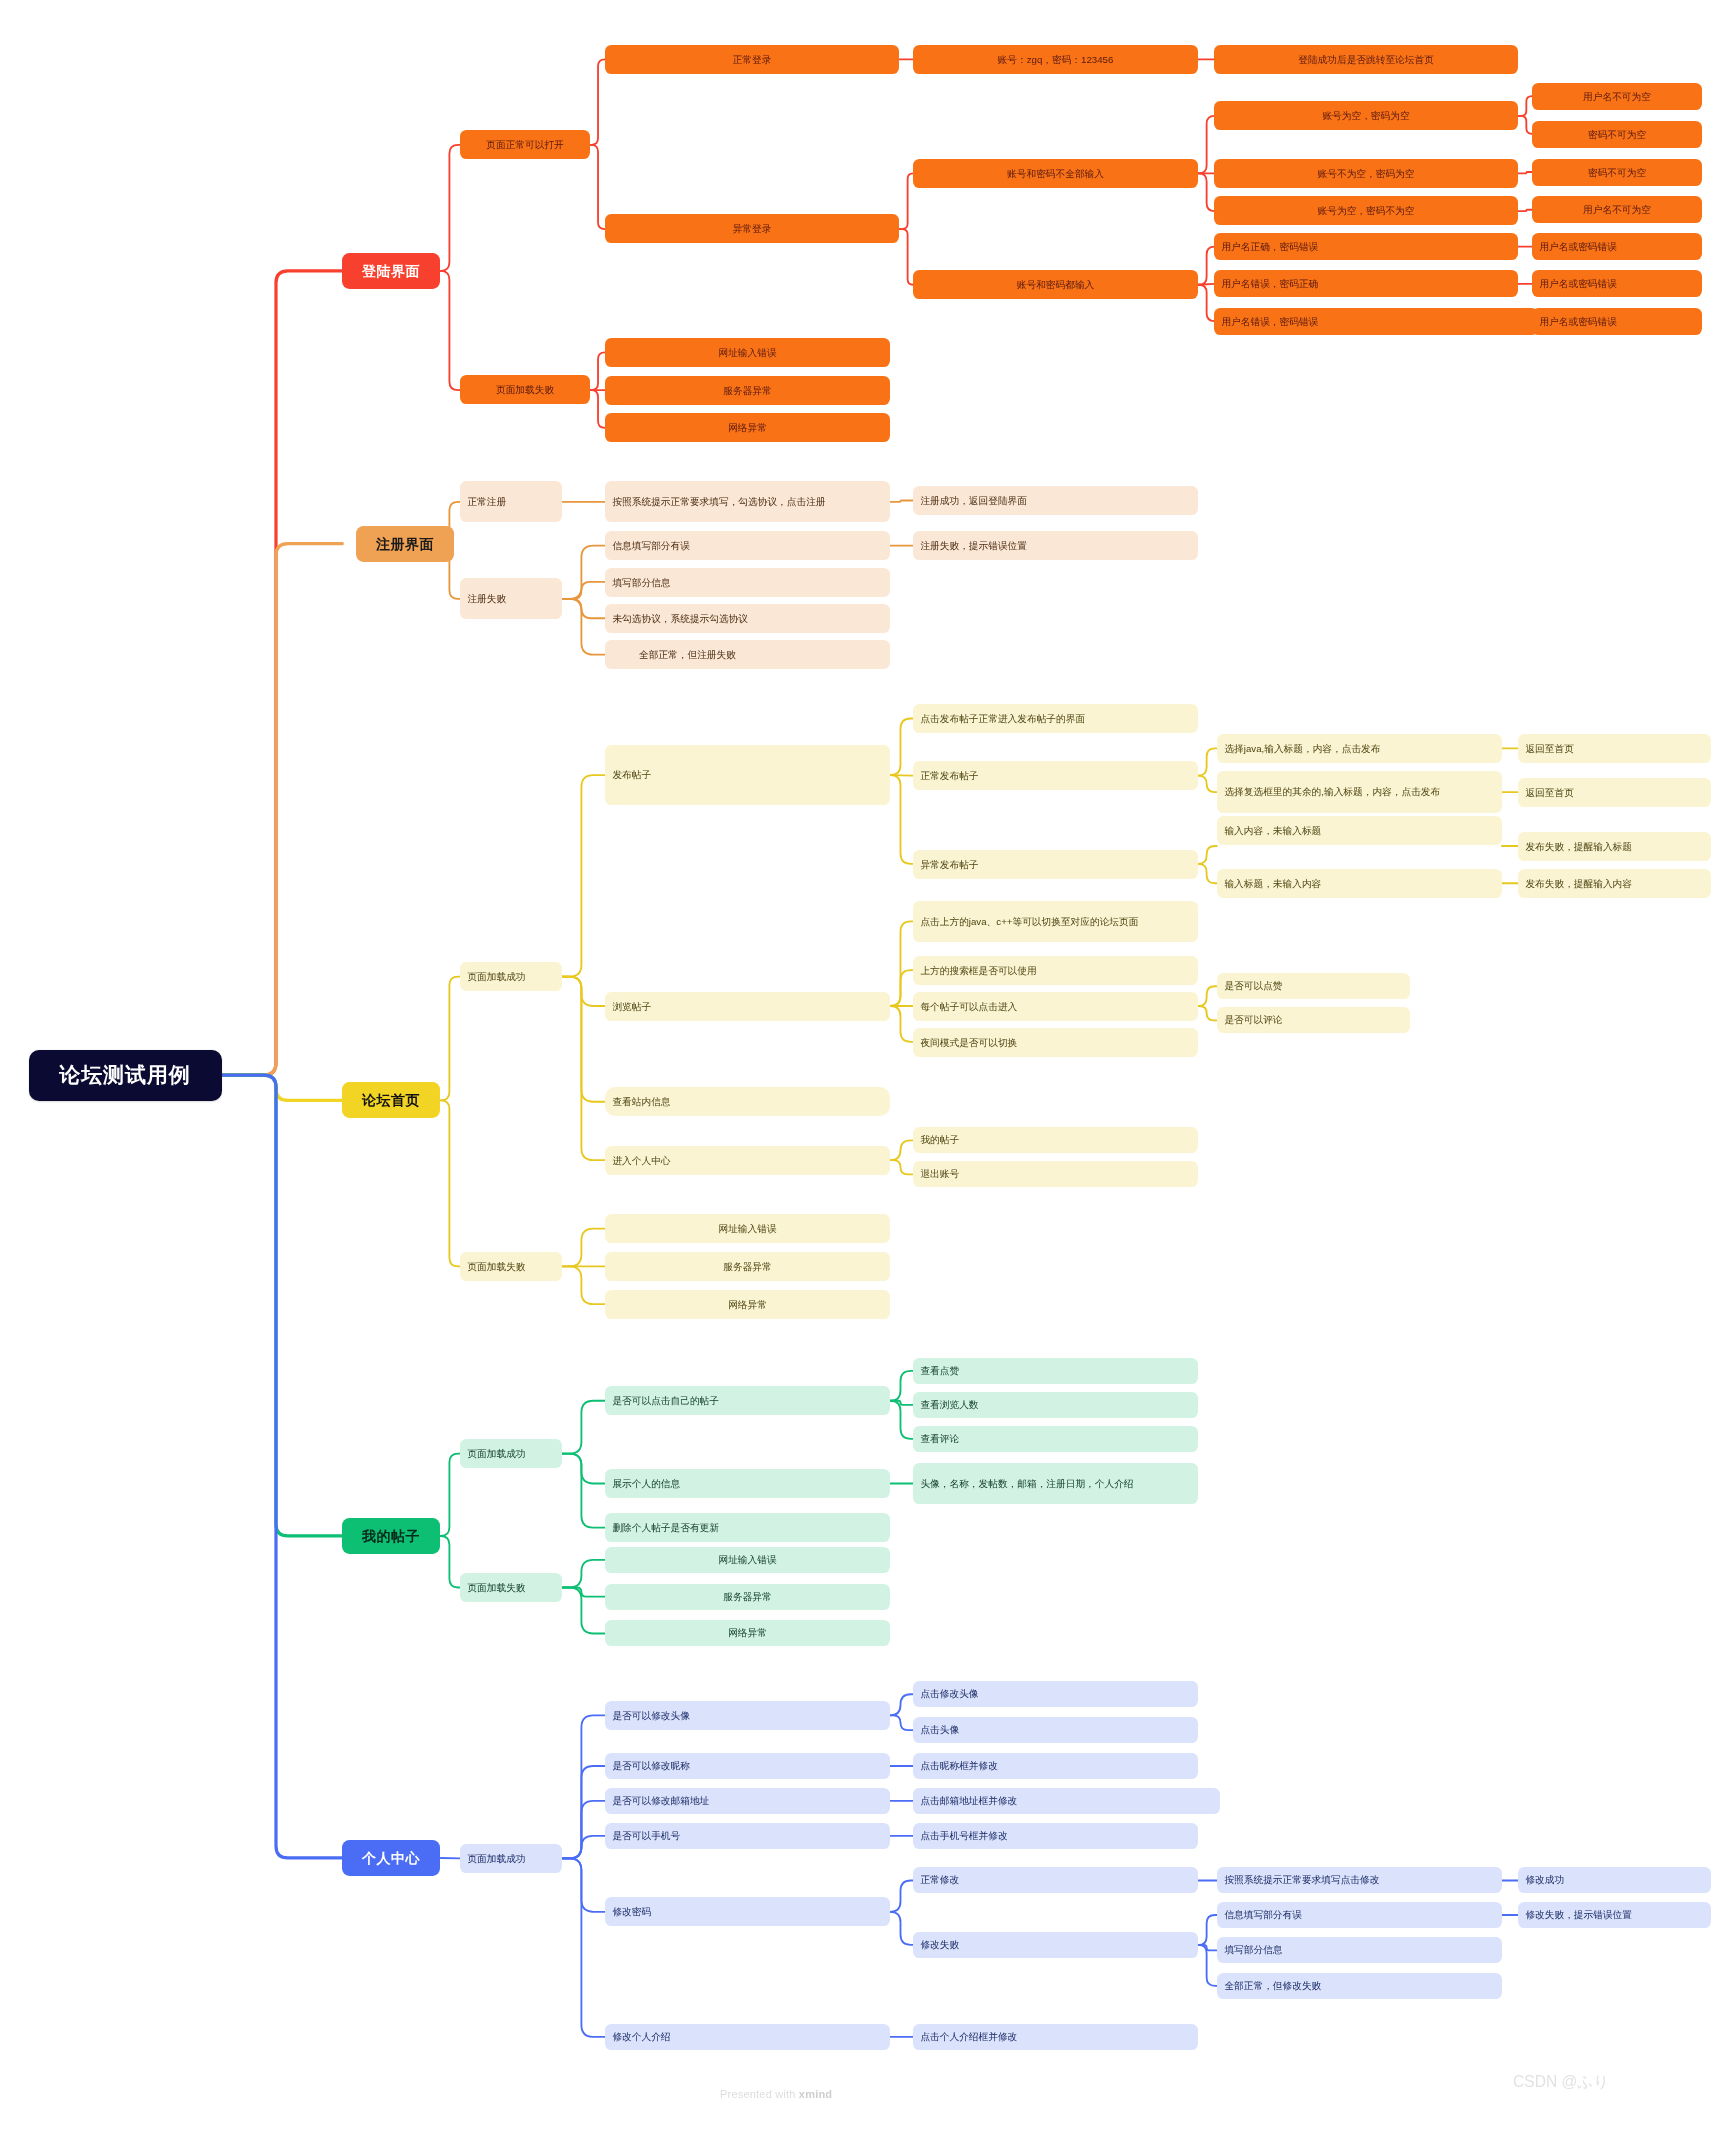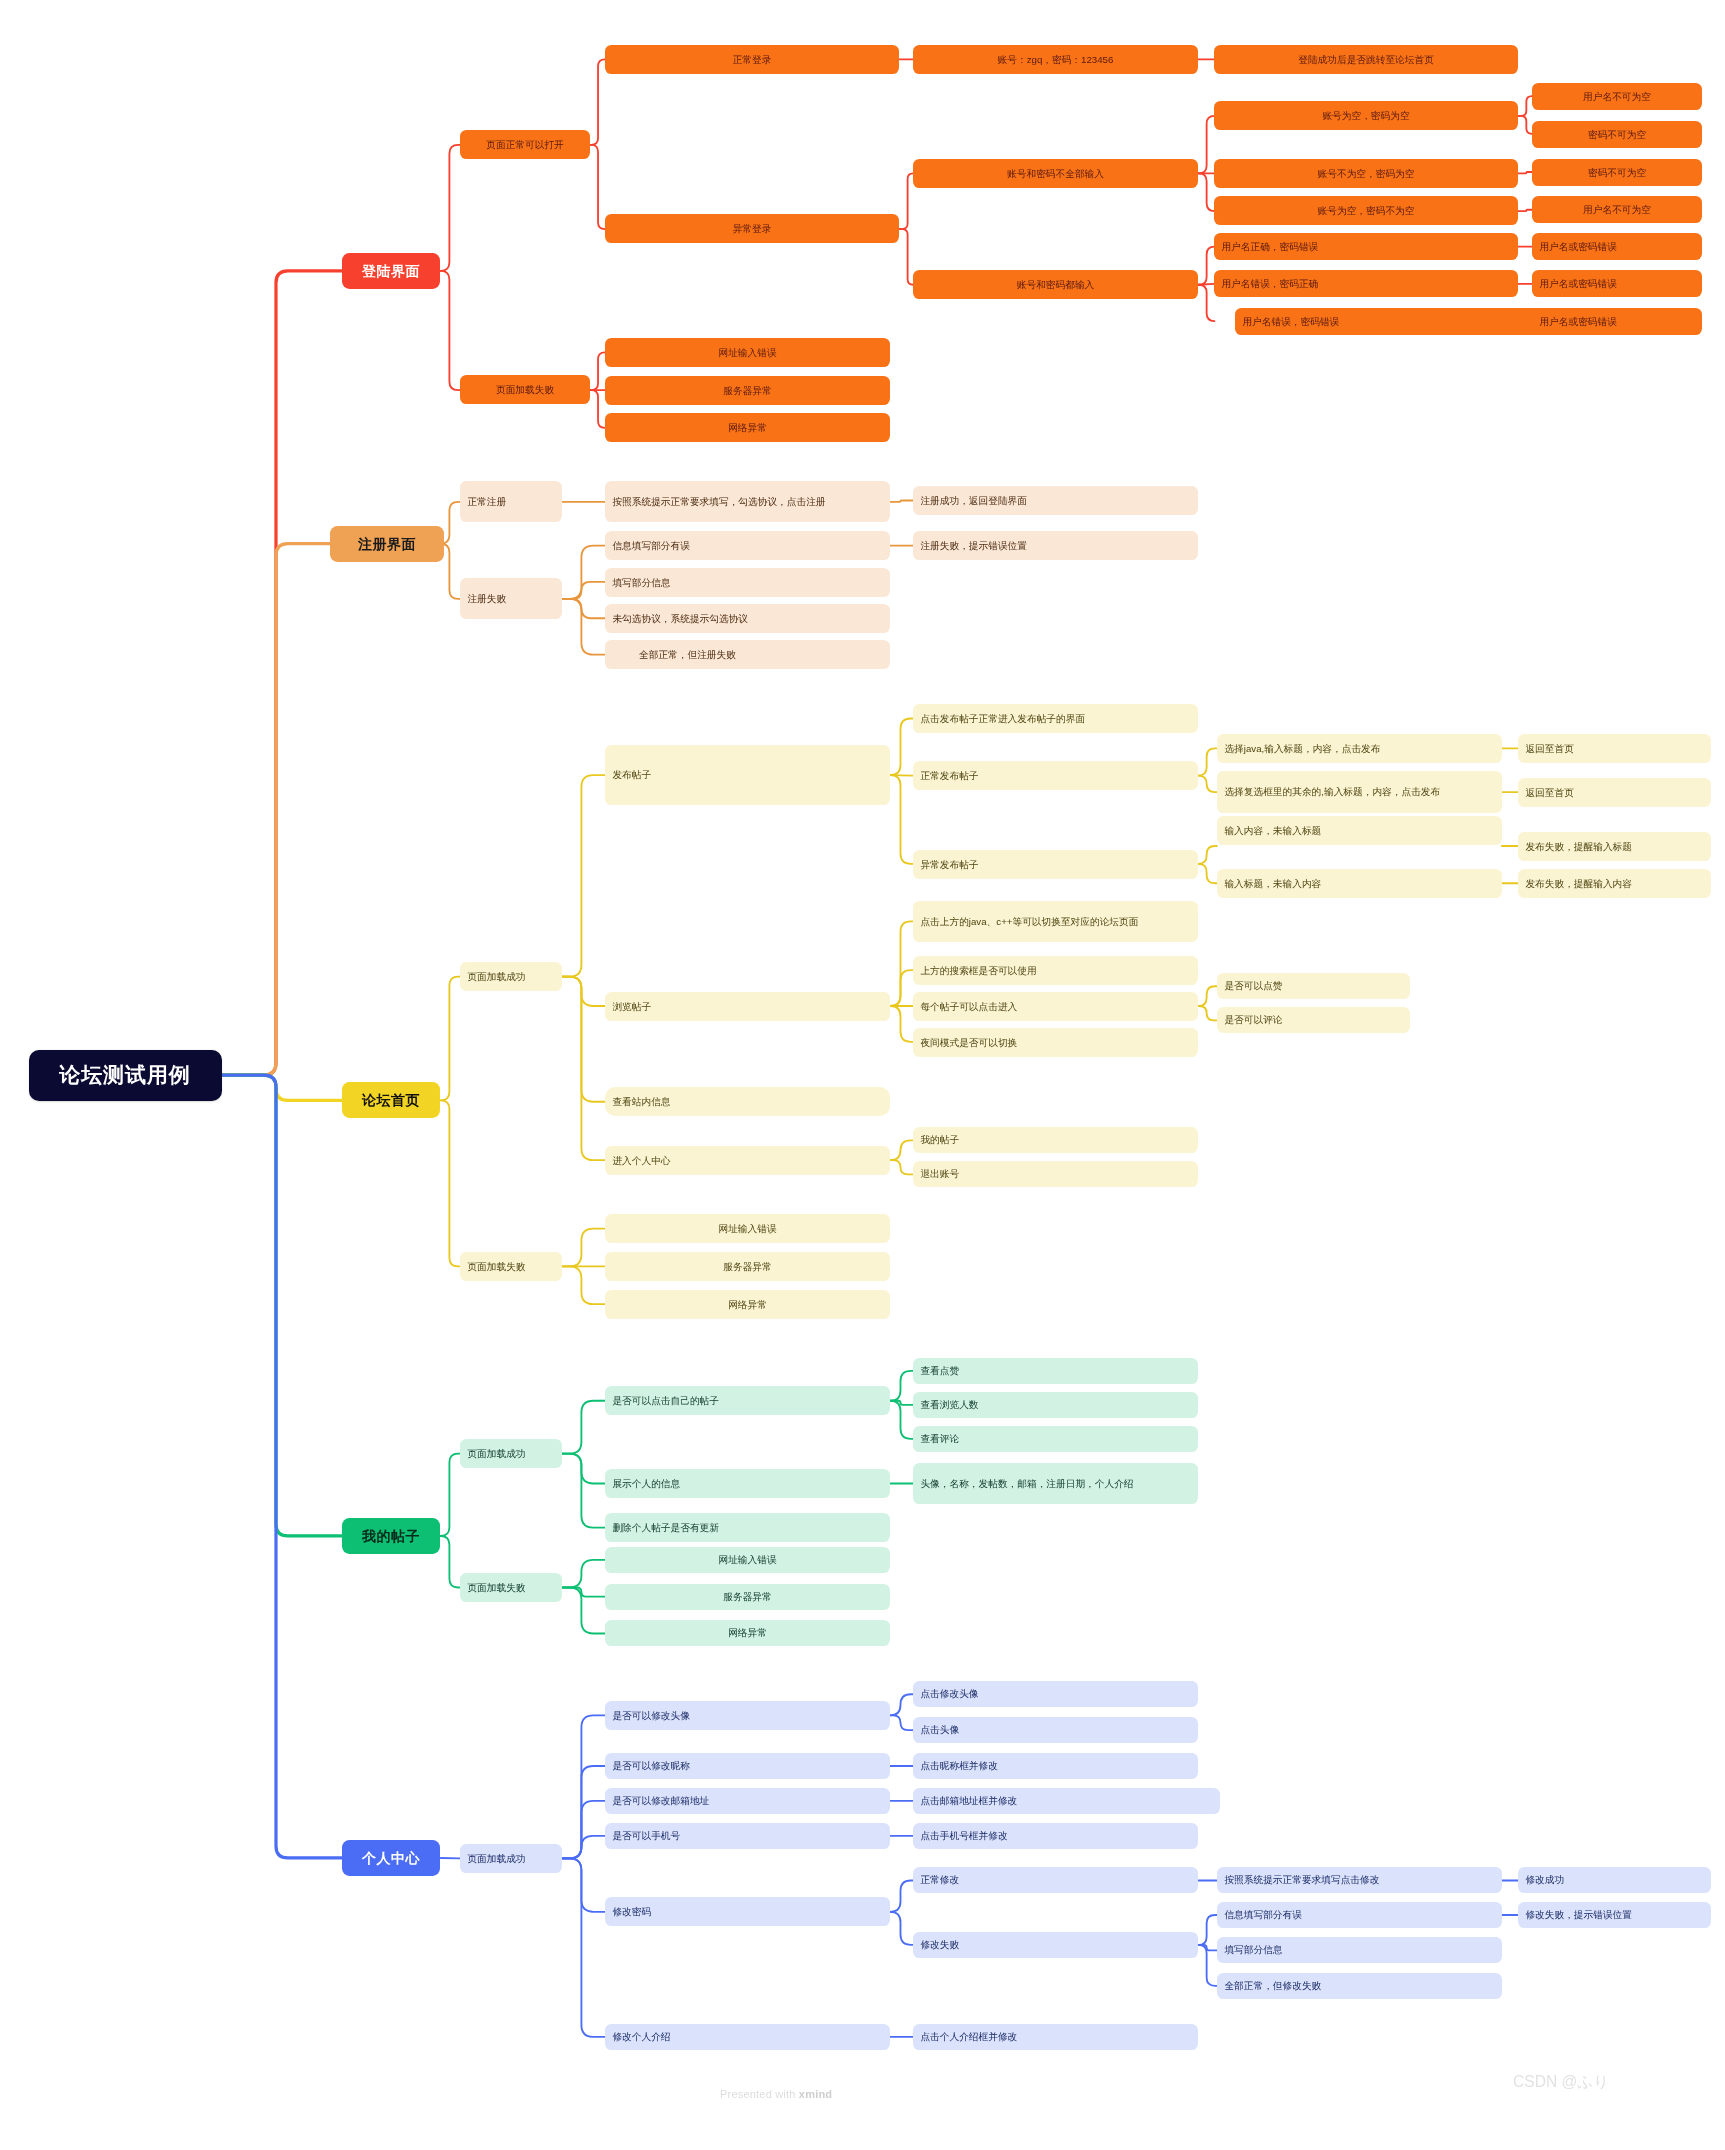--- a/index.html
+++ b/index.html
@@ -175,7 +175,7 @@
       <div class="node topic c-red t-left" style="left: 1532px; top: 233px; width: 170px; min-height: 27px;"><span>用户名或密码错误</span></div>
       <div class="node topic c-red t-left" style="left: 1214px; top: 270px; width: 304px; min-height: 27px;"><span>用户名错误，密码正确</span></div>
       <div class="node topic c-red t-left" style="left: 1532px; top: 270px; width: 170px; min-height: 27px;"><span>用户名或密码错误</span></div>
-      <div class="node topic c-red t-left" style="left: 1214px; top: 308px; width: 324px; min-height: 27px; margin-left: 21px;"><span>用户名错误，密码错误</span></div>
+      <div class="node topic c-red t-left" style="left: 1214px; top: 308px; width: 324px; min-height: 27px;"><span>用户名错误，密码错误</span></div>
       <div class="node topic c-red t-left" style="left: 1532px; top: 308px; width: 170px; min-height: 27px;"><span>用户名或密码错误</span></div>
       <div class="node topic c-red t-center" style="left: 460px; top: 375px; width: 130px; min-height: 29px;"><span>页面加载失败</span></div>
       <div class="node topic c-red t-center" style="left: 605px; top: 338px; width: 285px; min-height: 28.5px;"><span>网址输入错误</span></div>

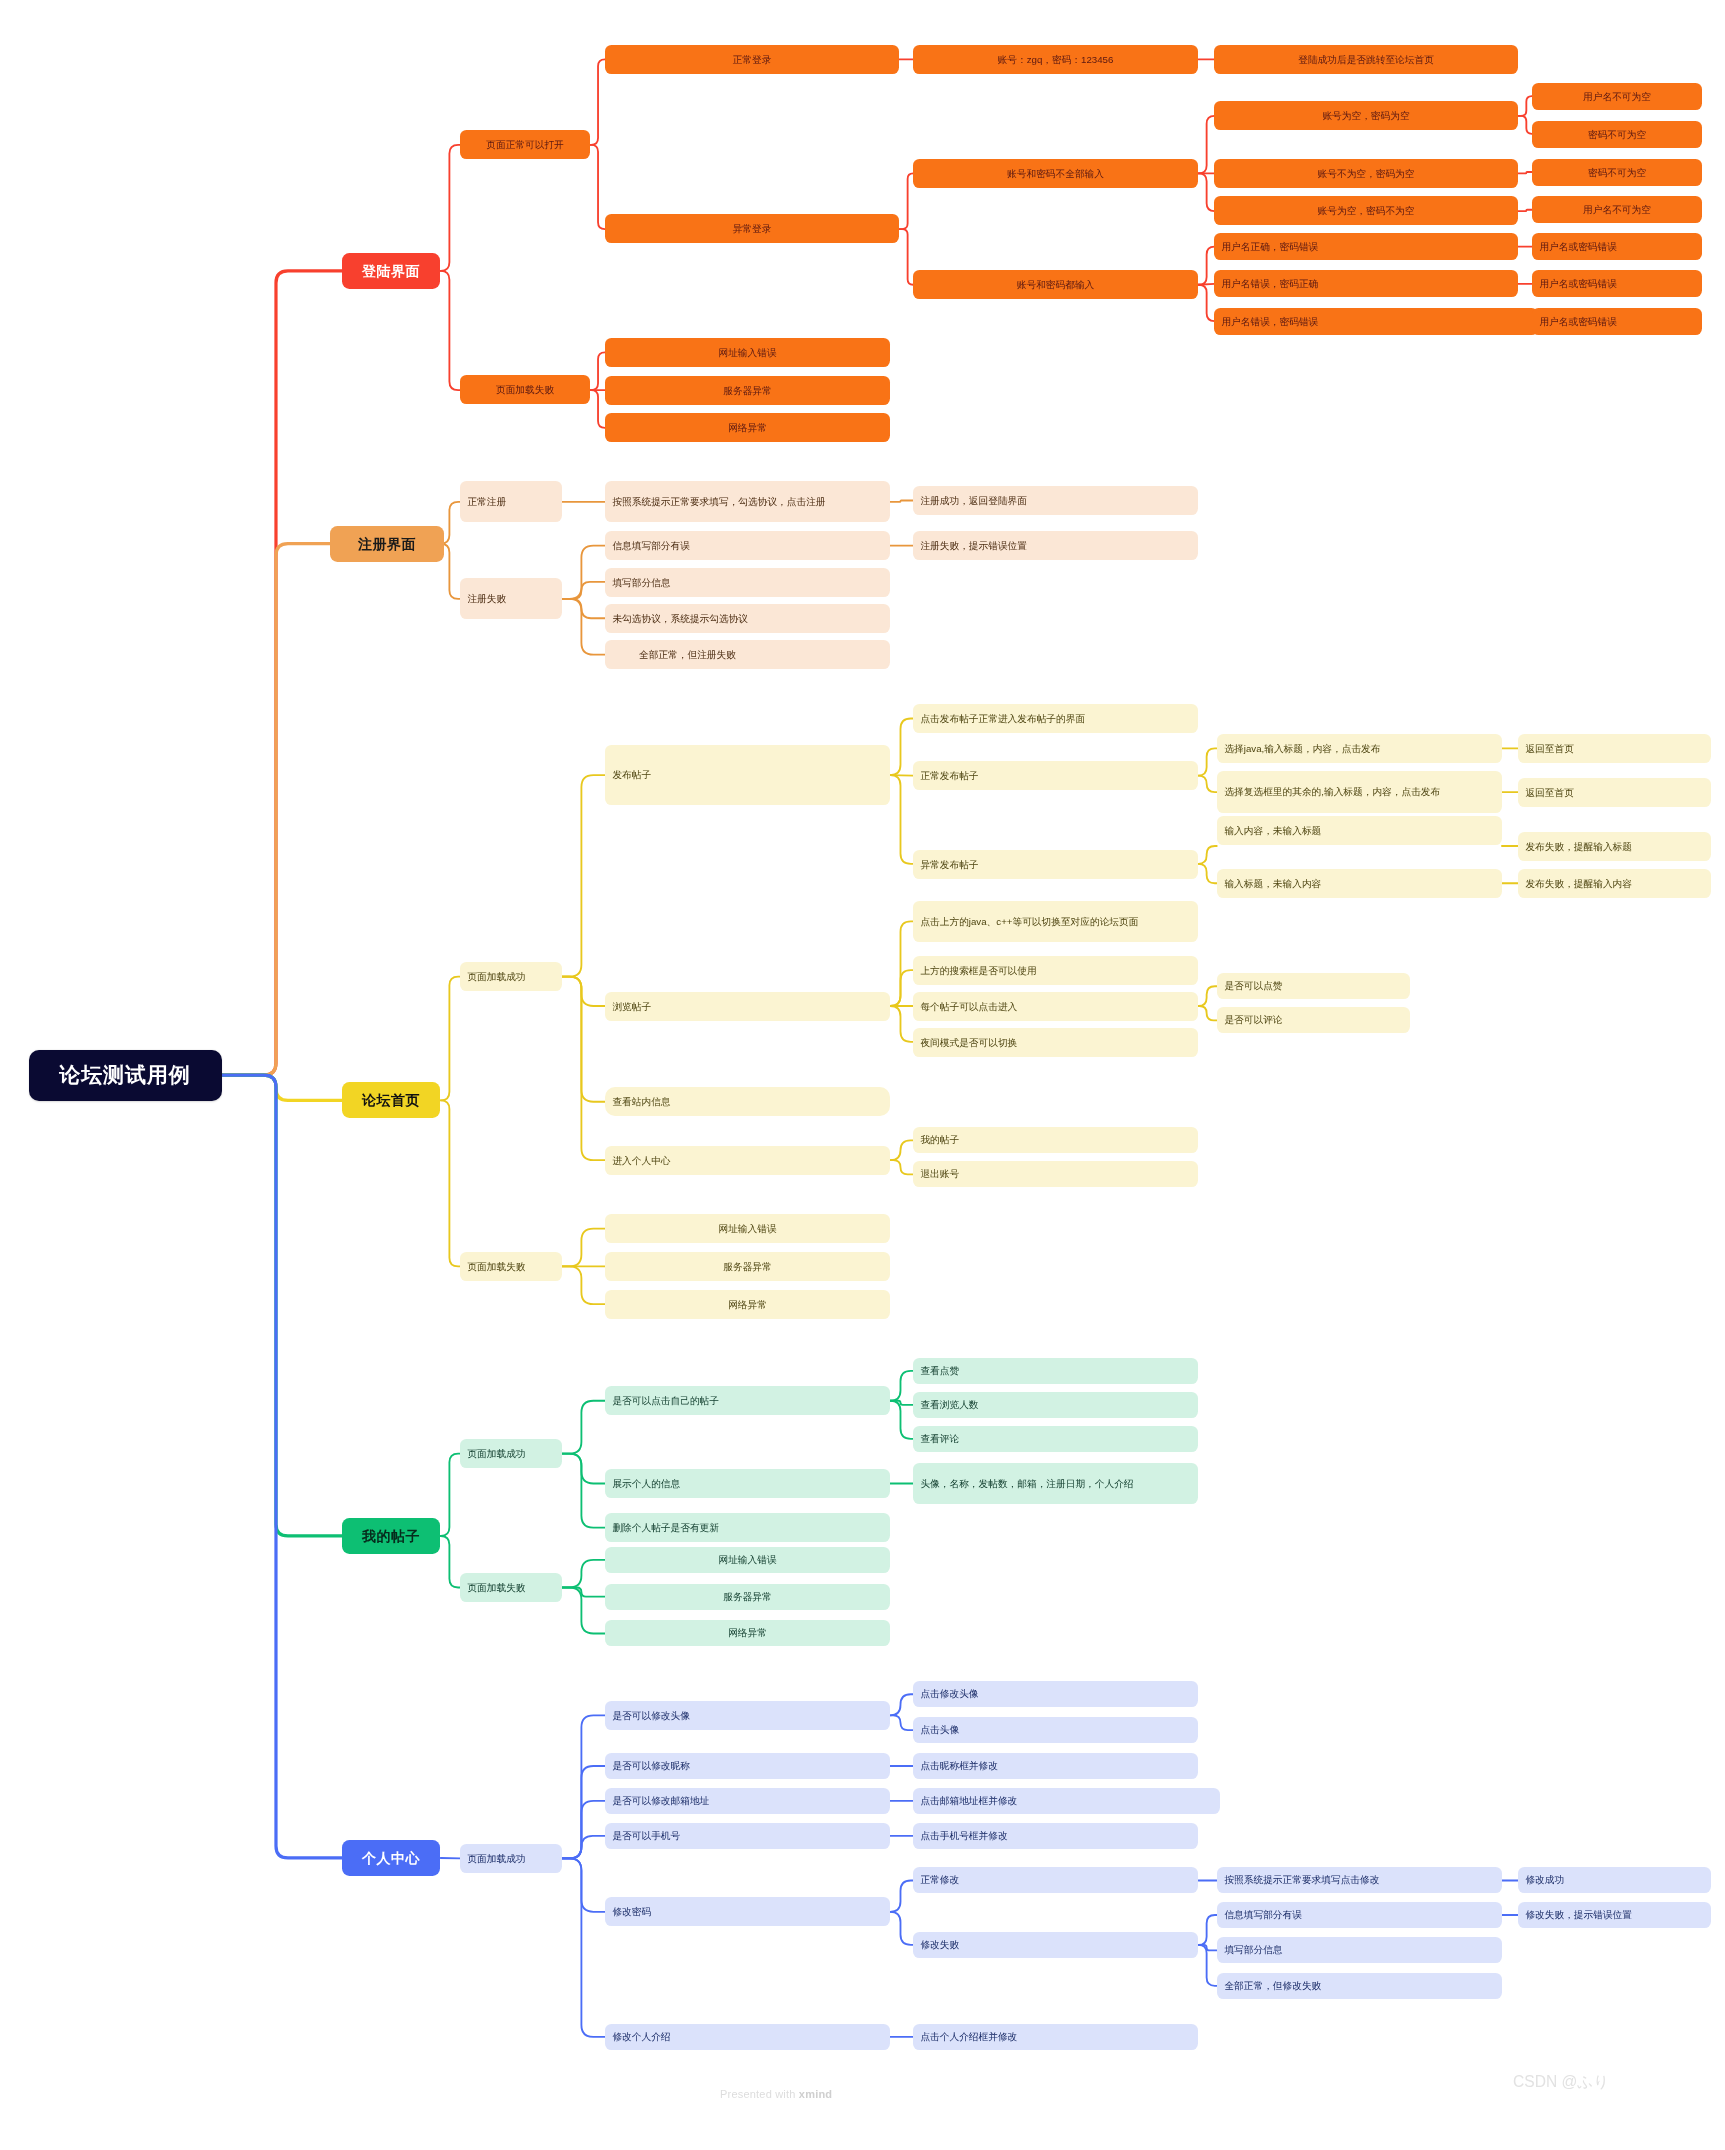--- a/index.html
+++ b/index.html
@@ -181,7 +181,7 @@
       <div class="node topic c-red t-center" style="left: 605px; top: 338px; width: 285px; min-height: 28.5px;"><span>网址输入错误</span></div>
       <div class="node topic c-red t-center" style="left: 605px; top: 376px; width: 285px; min-height: 28.5px;"><span>服务器异常</span></div>
       <div class="node topic c-red t-center" style="left: 605px; top: 413px; width: 285px; min-height: 28.5px;"><span>网络异常</span></div>
-      <div class="node main c-orange t-center" style="left: 330px; top: 526px; width: 114px; min-height: 36px;"><span>注册界面</span></div>
+      <div class="node main c-orange t-center" style="left: 356px; top: 526px; width: 98px; min-height: 36px;"><span>注册界面</span></div>
       <div class="node topic c-orange t-left" style="left: 460px; top: 481px; width: 102px; min-height: 41px;"><span>正常注册</span></div>
       <div class="node topic c-orange t-left" style="left: 605px; top: 481px; width: 285px; min-height: 41px;"><span>按照系统提示正常要求填写，勾选协议，点击注册</span></div>
       <div class="node topic c-orange t-left" style="left: 913px; top: 486px; width: 285px; min-height: 28.5px;"><span>注册成功，返回登陆界面</span></div>

